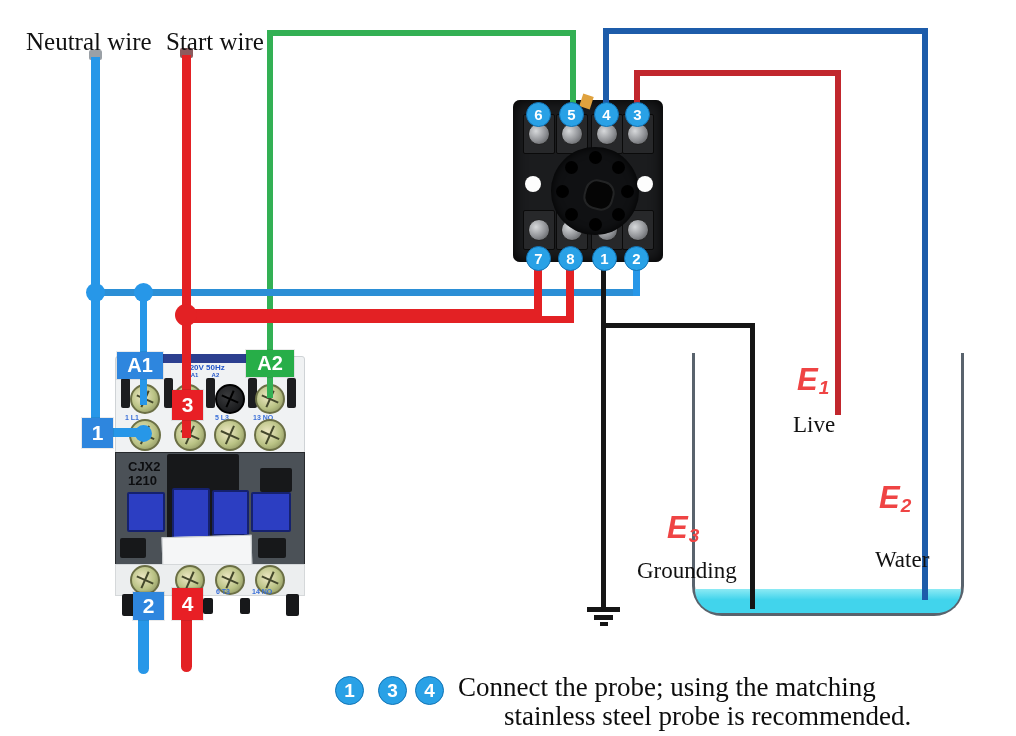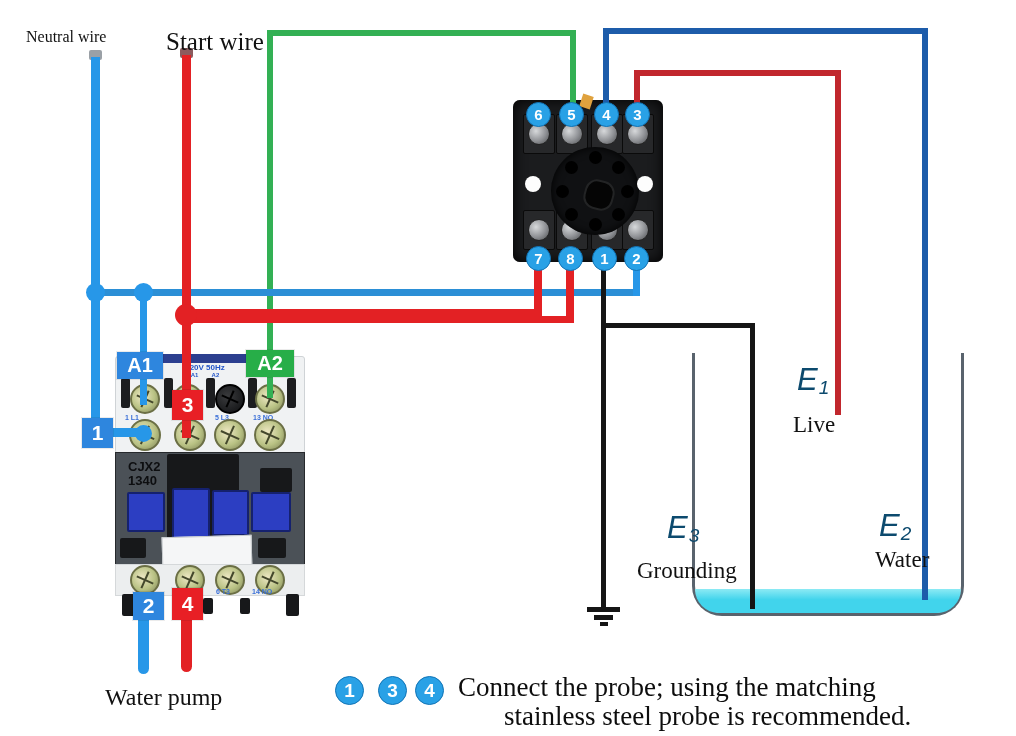--- a/index.html
+++ b/index.html
@@ -215,7 +215,7 @@
   <div class="tag" style="left:133px;top:592px;width:31px;height:28px;background:#2e86de;font-size:21px;line-height:28px;">2</div>
   <div class="tag" style="left:172px;top:588px;width:31px;height:32px;background:#e81f25;font-size:21px;line-height:32px;">4</div>
 
-  <div class="cap-text" style="left:26px;top:28px;font-size:16px;">Neutral wire</div>
+  <div class="cap-text" style="left:26px;top:28px;font-size:25px;">Neutral wire</div>
   <div class="cap-text" style="left:166px;top:28px;font-size:25px;">Start wire</div>
   <div class="cap-text" style="left:105px;top:684px;">Water pump</div>
 

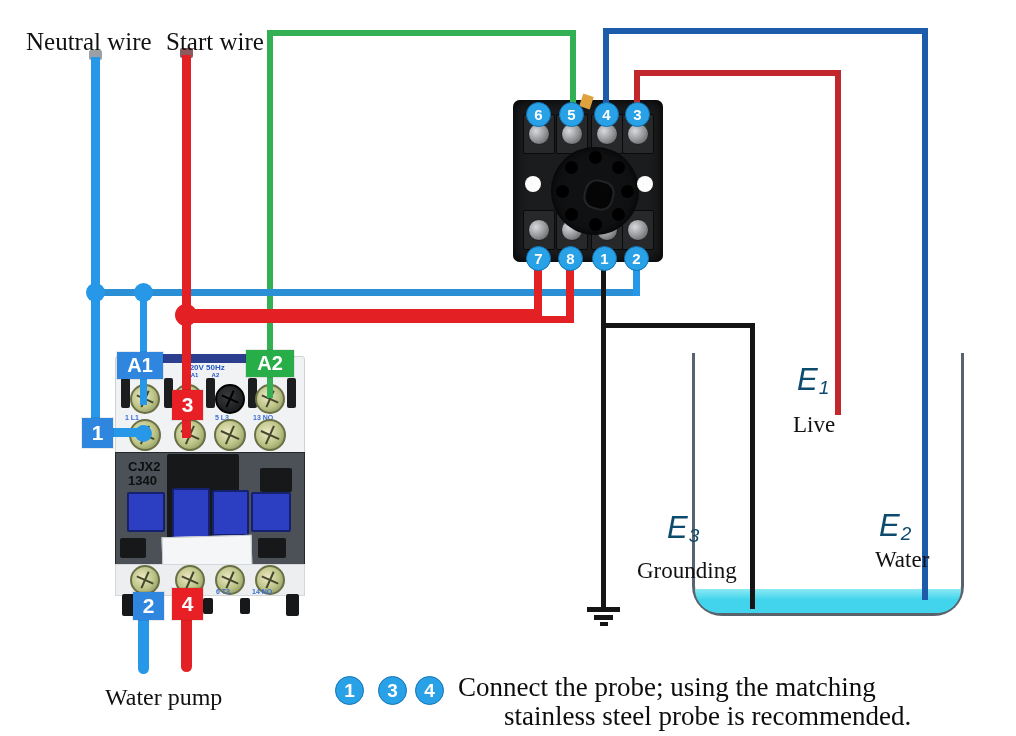--- a/index.html
+++ b/index.html
@@ -11,7 +11,7 @@
   .cap{position:absolute;border-radius:2px;}
   
   .cap-text{position:absolute;color:#111;font-size:24px;white-space:nowrap;}
-  .elabel{position:absolute;color:#0c4a6e;font-weight:normal;font-style:italic;
+  .elabel{position:absolute;color:#ef4444;font-weight:bold;font-style:italic;
           font-family:"Liberation Sans",sans-serif;font-size:31px;white-space:nowrap;}
   .elabel .esub{font-size:19px;position:relative;top:4px;left:1px;}
   

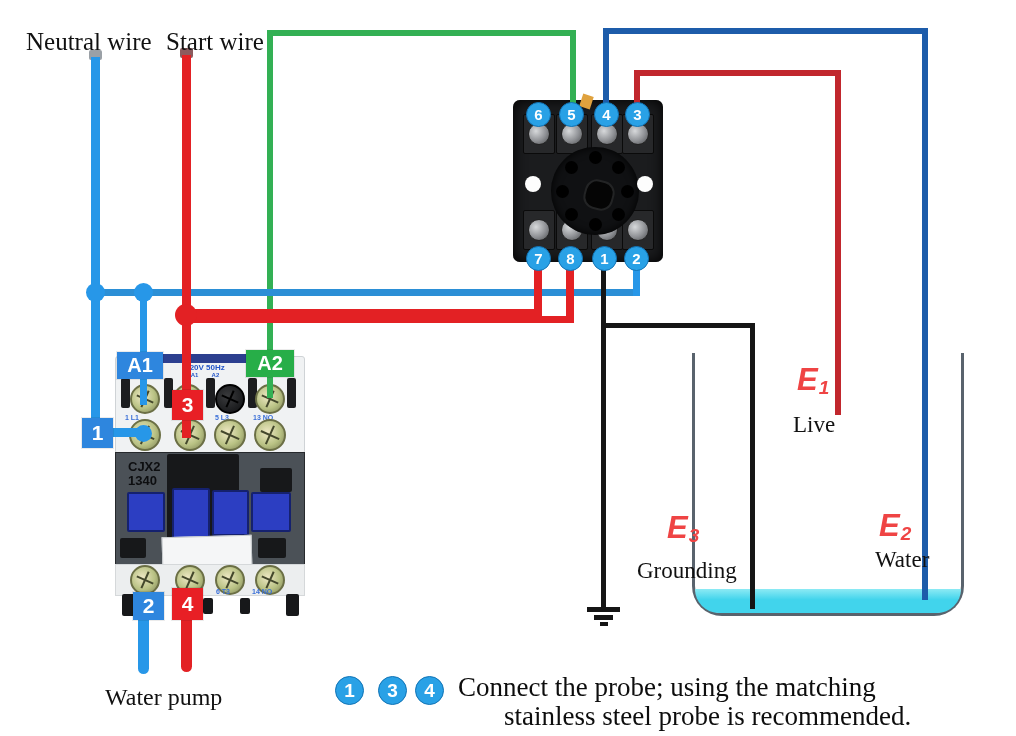--- a/index.html
+++ b/index.html
@@ -95,7 +95,7 @@
 
     <div class="abs" style="left:15px;top:110px;color:#0d0e10;font-family:'Liberation Sans',sans-serif;font-weight:bold;font-size:13px;line-height:1.05;">
       <div>CJX2</div>
-      <div>1340</div>
+      <div>1210</div>
     </div>
 
     <div class="btn" style="left:14px;top:142px;width:34px;height:36px;"></div>

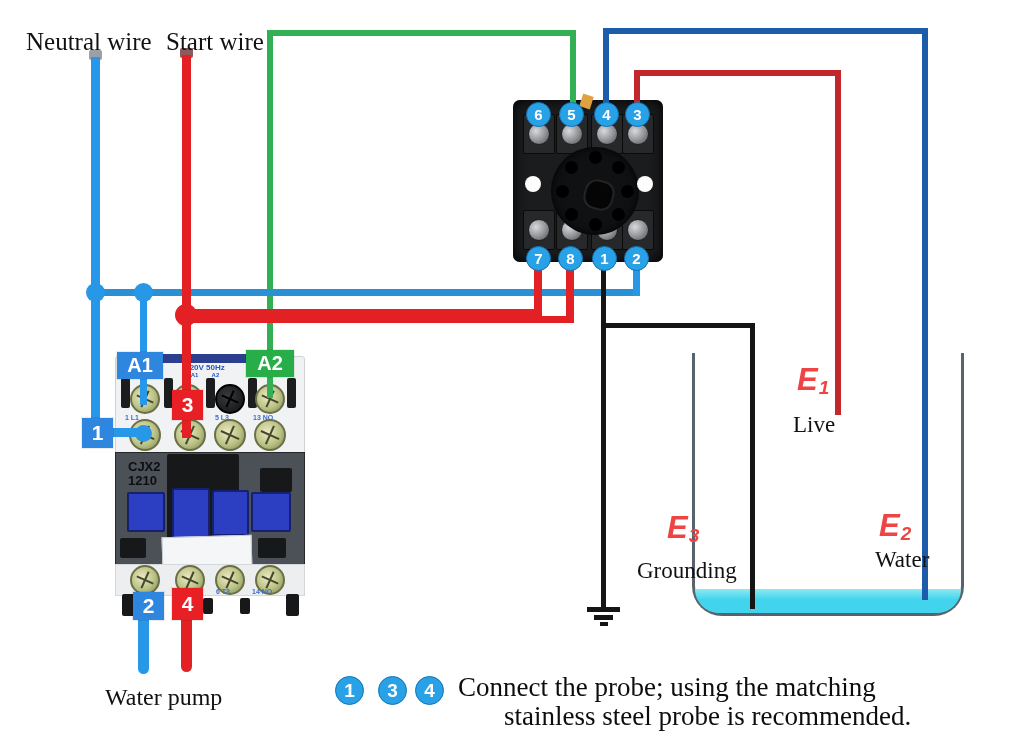--- a/index.html
+++ b/index.html
@@ -229,7 +229,7 @@
   </div>
   <div class="cap-text" style="left:637px;top:558px;font-size:23px;">Grounding</div>
 
-  <div class="elabel" style="left:879px;top:508px;">
+  <div class="elabel" style="left:879px;top:480px;">
     <span>E</span><span class="esub">2</span>
   </div>
   <div class="cap-text" style="left:875px;top:547px;font-size:23px;">Water</div>

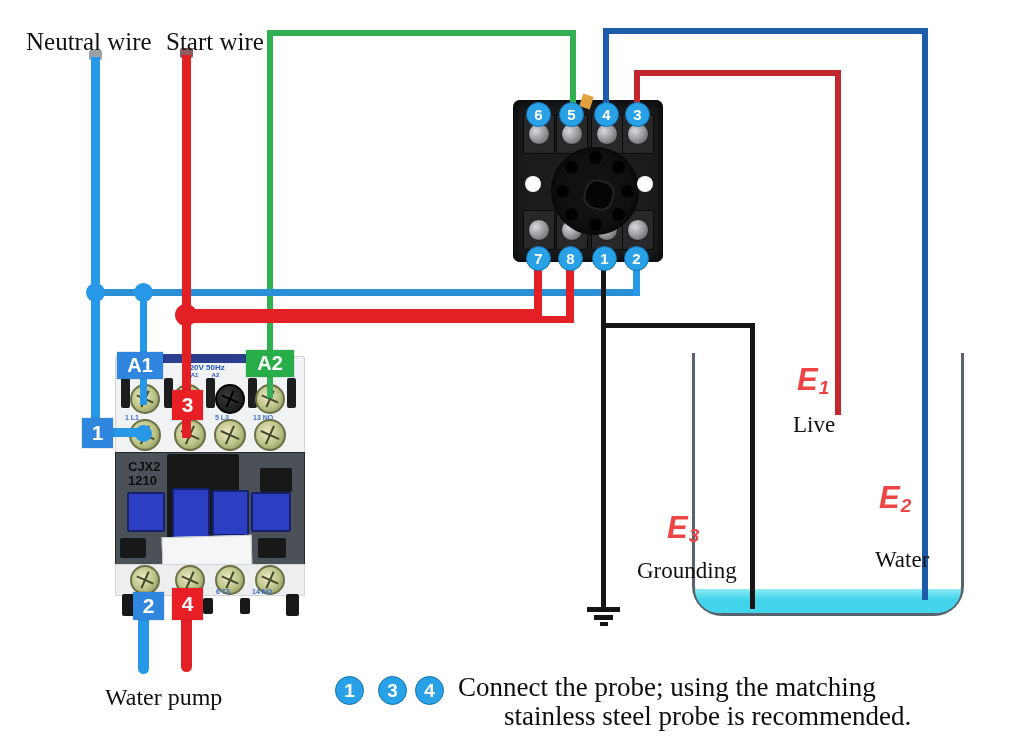--- a/index.html
+++ b/index.html
@@ -217,7 +217,6 @@
 
   <div class="cap-text" style="left:26px;top:28px;font-size:25px;">Neutral wire</div>
   <div class="cap-text" style="left:166px;top:28px;font-size:25px;">Start wire</div>
-  <div class="cap-text" style="left:105px;top:684px;">Water pump</div>
 
   <div class="elabel" style="left:797px;top:362px;">
     <span>E</span><span class="esub">1</span>

